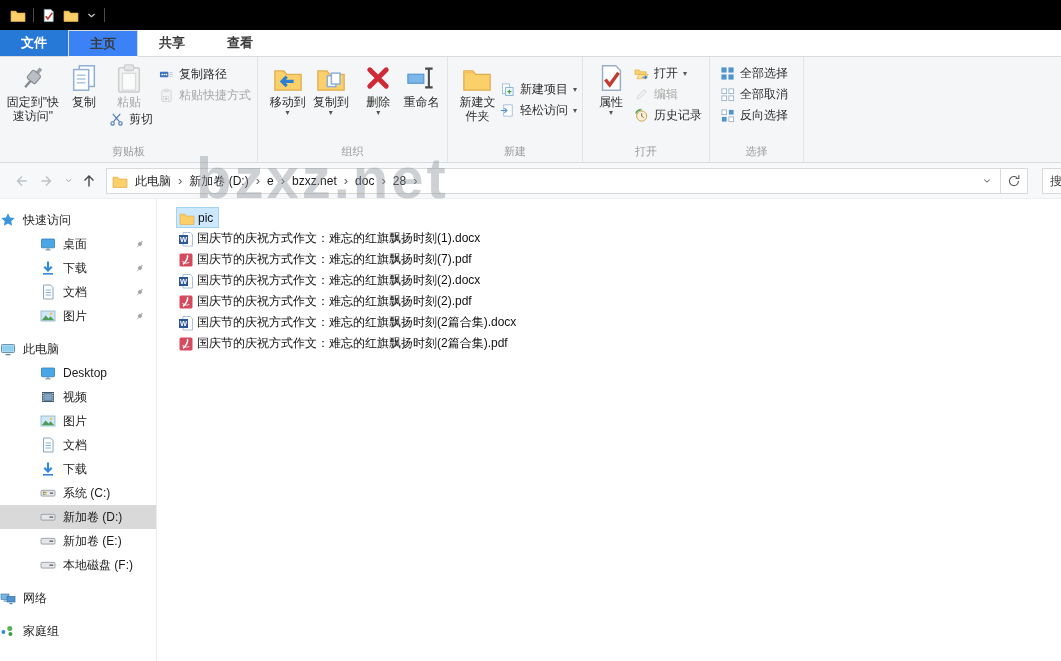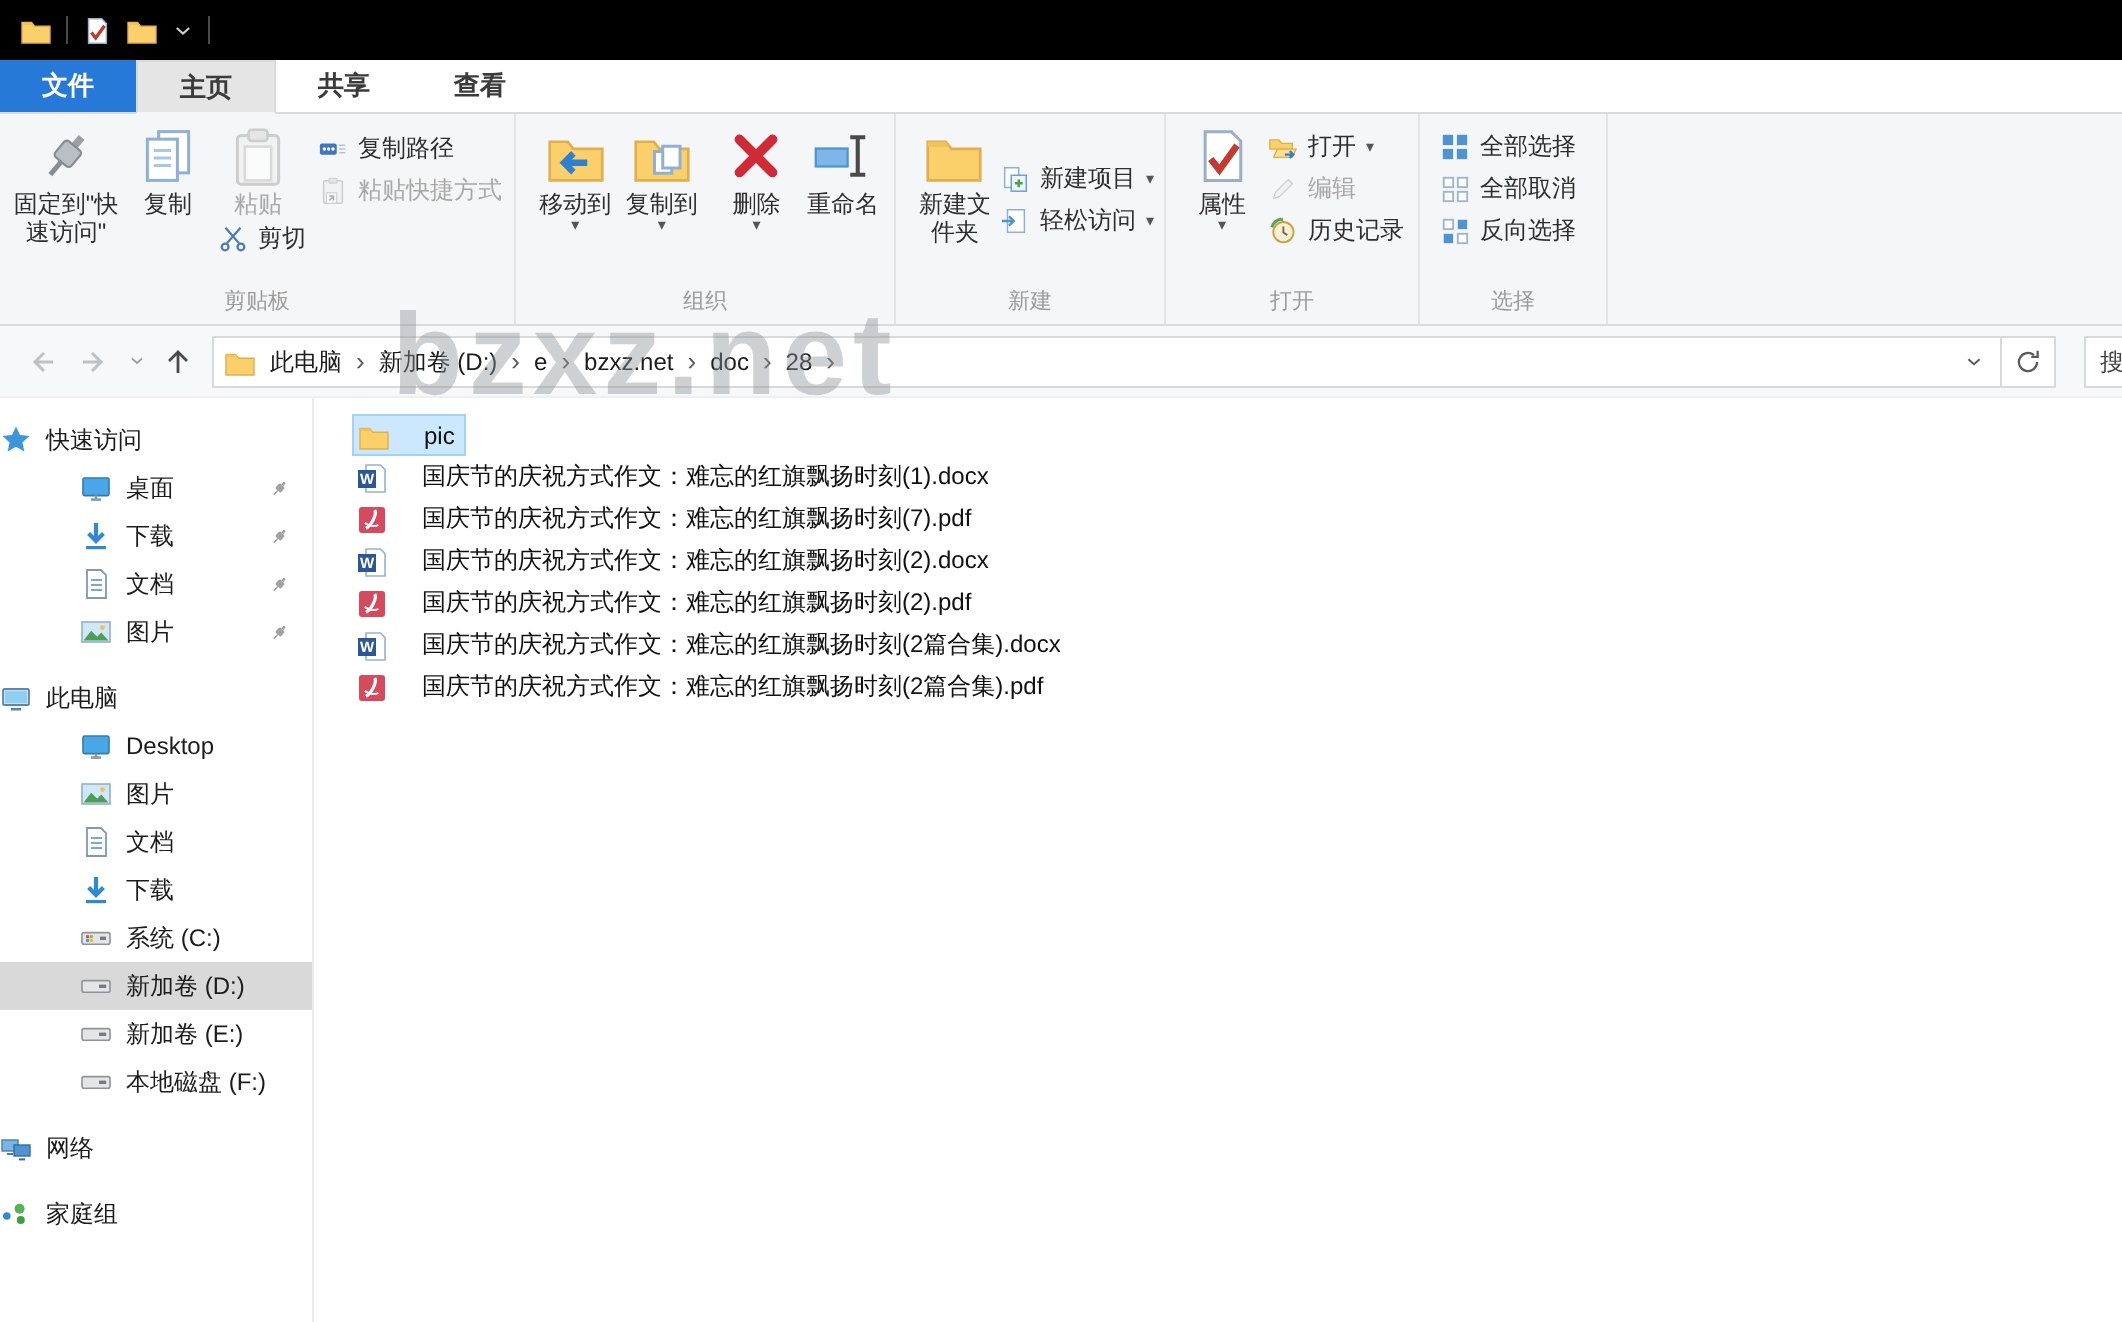--- a/index.html
+++ b/index.html
@@ -17,7 +17,7 @@
   .tabrow { height:27px; background:#fff; display:flex; align-items:stretch; border-bottom:1px solid #dadbdc; position:relative;font-weight:bold; }
   .tab { padding:0 21px; font-size:13px; color:#3b3b3b; display:flex; align-items:center; cursor:default; }
   .tab.file { background:#2779d8; color:#fff; }
-  .tab.active { background:#e5e5e5; border:1px solid #dadbdc; border-bottom:1px solid #f5f6f7; margin-bottom:-1px; z-index:2; }
+  .tab.active { background:#3b82f6; border:1px solid #dadbdc; border-bottom:1px solid #f5f6f7; margin-bottom:-1px; z-index:2; }
 
   
   .ribbon { height:106px; background:#f5f6f7; border-bottom:1px solid #dadbdc; display:flex; position:relative; }

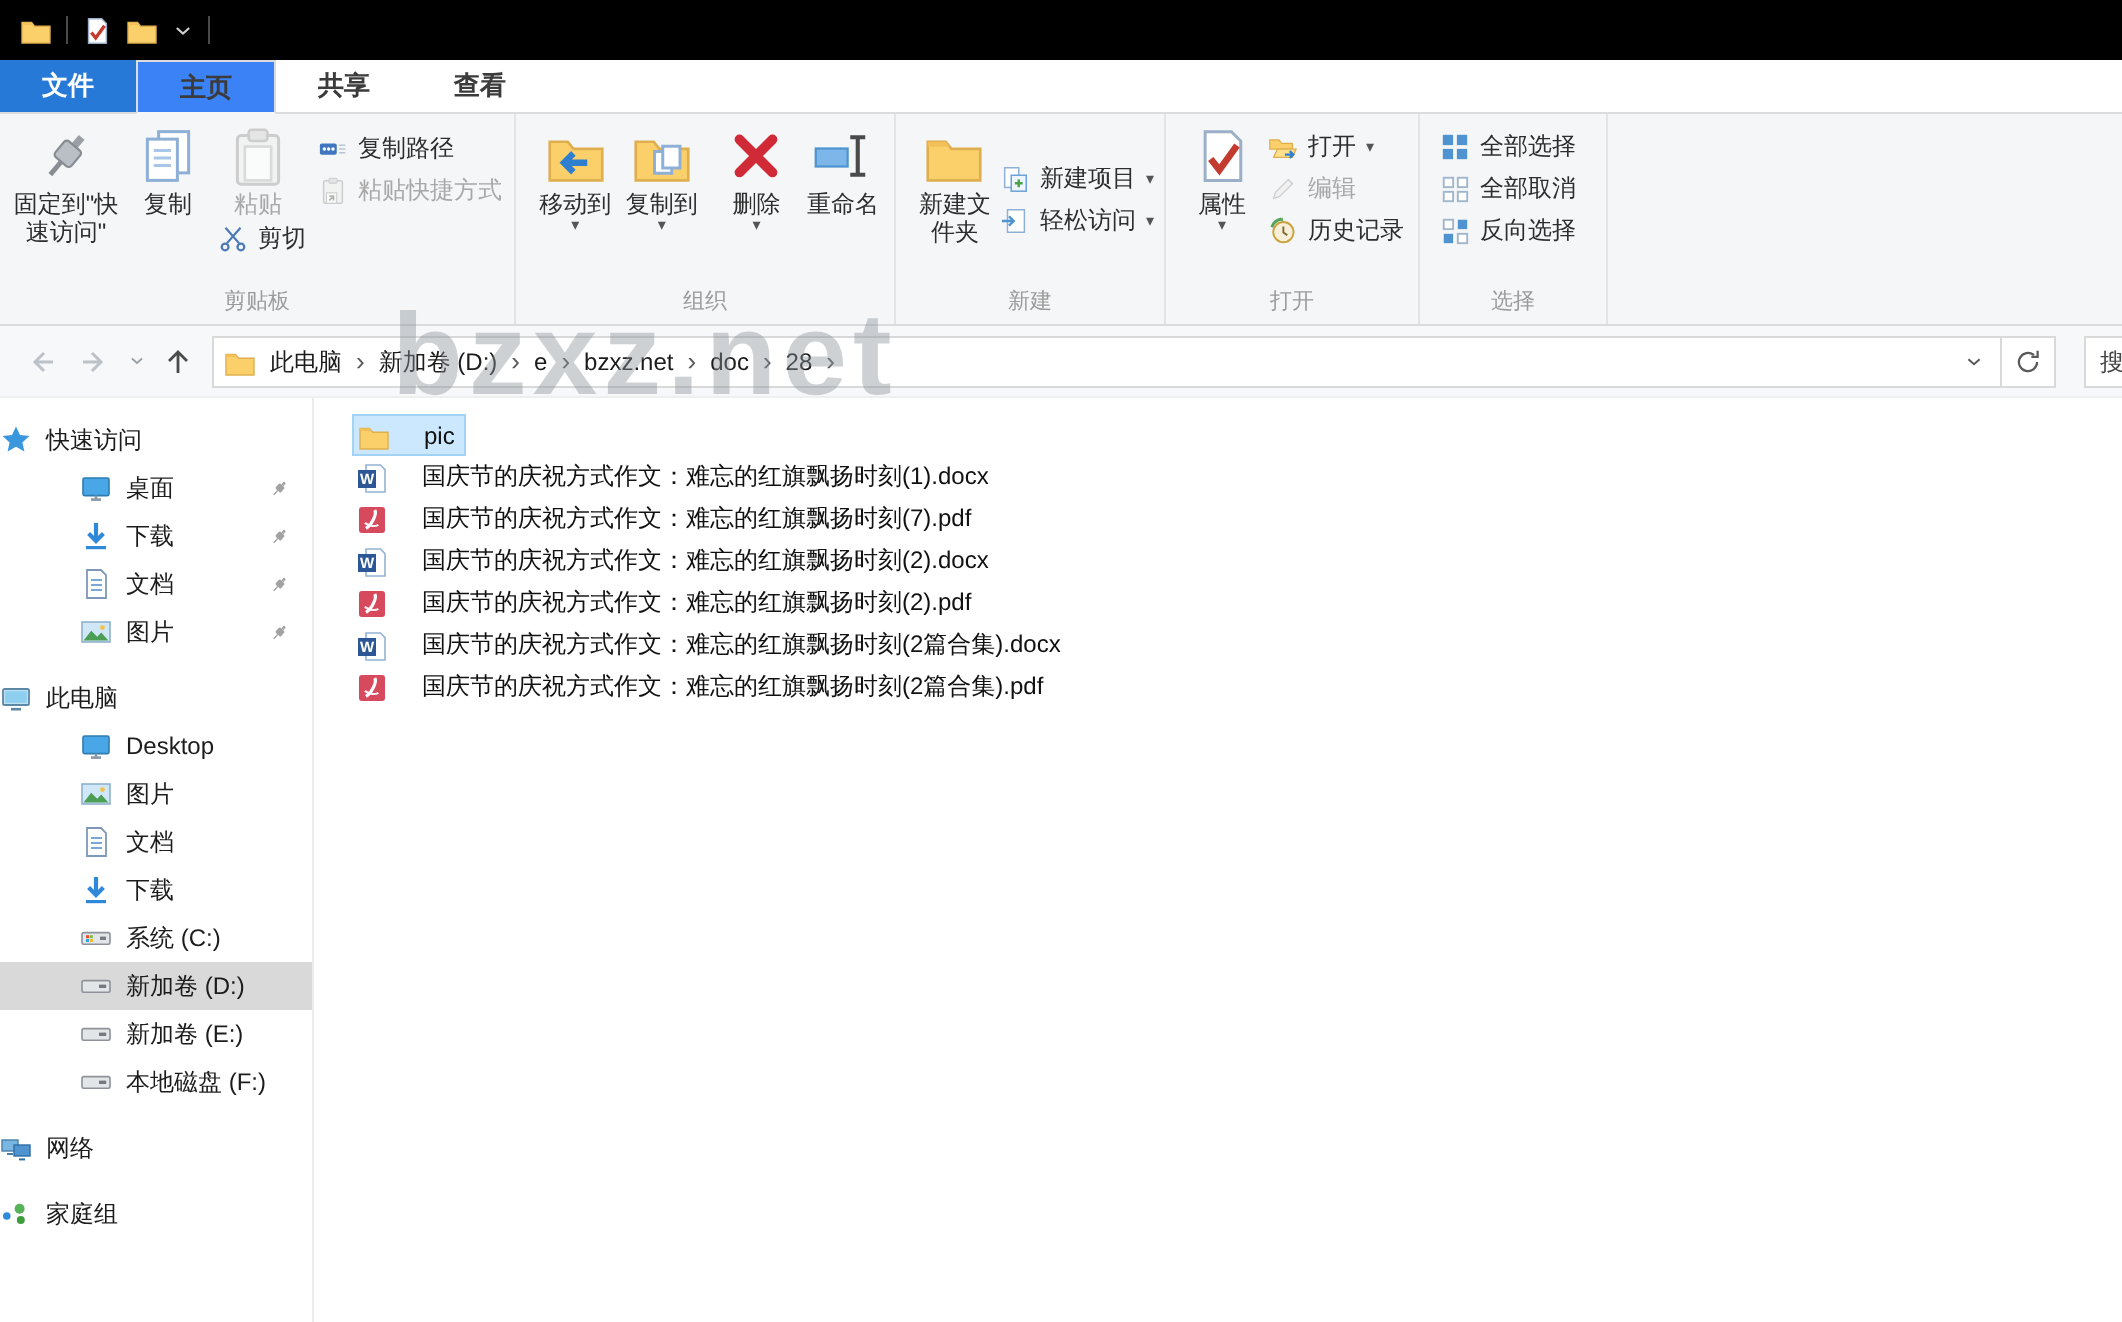--- a/index.html
+++ b/index.html
@@ -54,7 +54,7 @@
   .srow .spin { margin-left:auto; margin-right:10px; display:flex; }
   .sgap { height:9px; }
   .content { flex:1; padding:8px 0 0 19px; background:#fff; }
-  .frow { height:21px; display:inline-flex; align-items:center; gap:17px; font-size:12px; color:#111; padding:0 5px 0 2px; white-space:nowrap; }
+  .frow { height:21px; display:inline-flex; align-items:center; gap:3px; font-size:12px; color:#111; padding:0 5px 0 2px; white-space:nowrap; }
   .frow.sel { background:#cce8ff; border:1px solid #a2d3f5; }
   .filelist { display:flex; flex-direction:column; align-items:flex-start; }
 

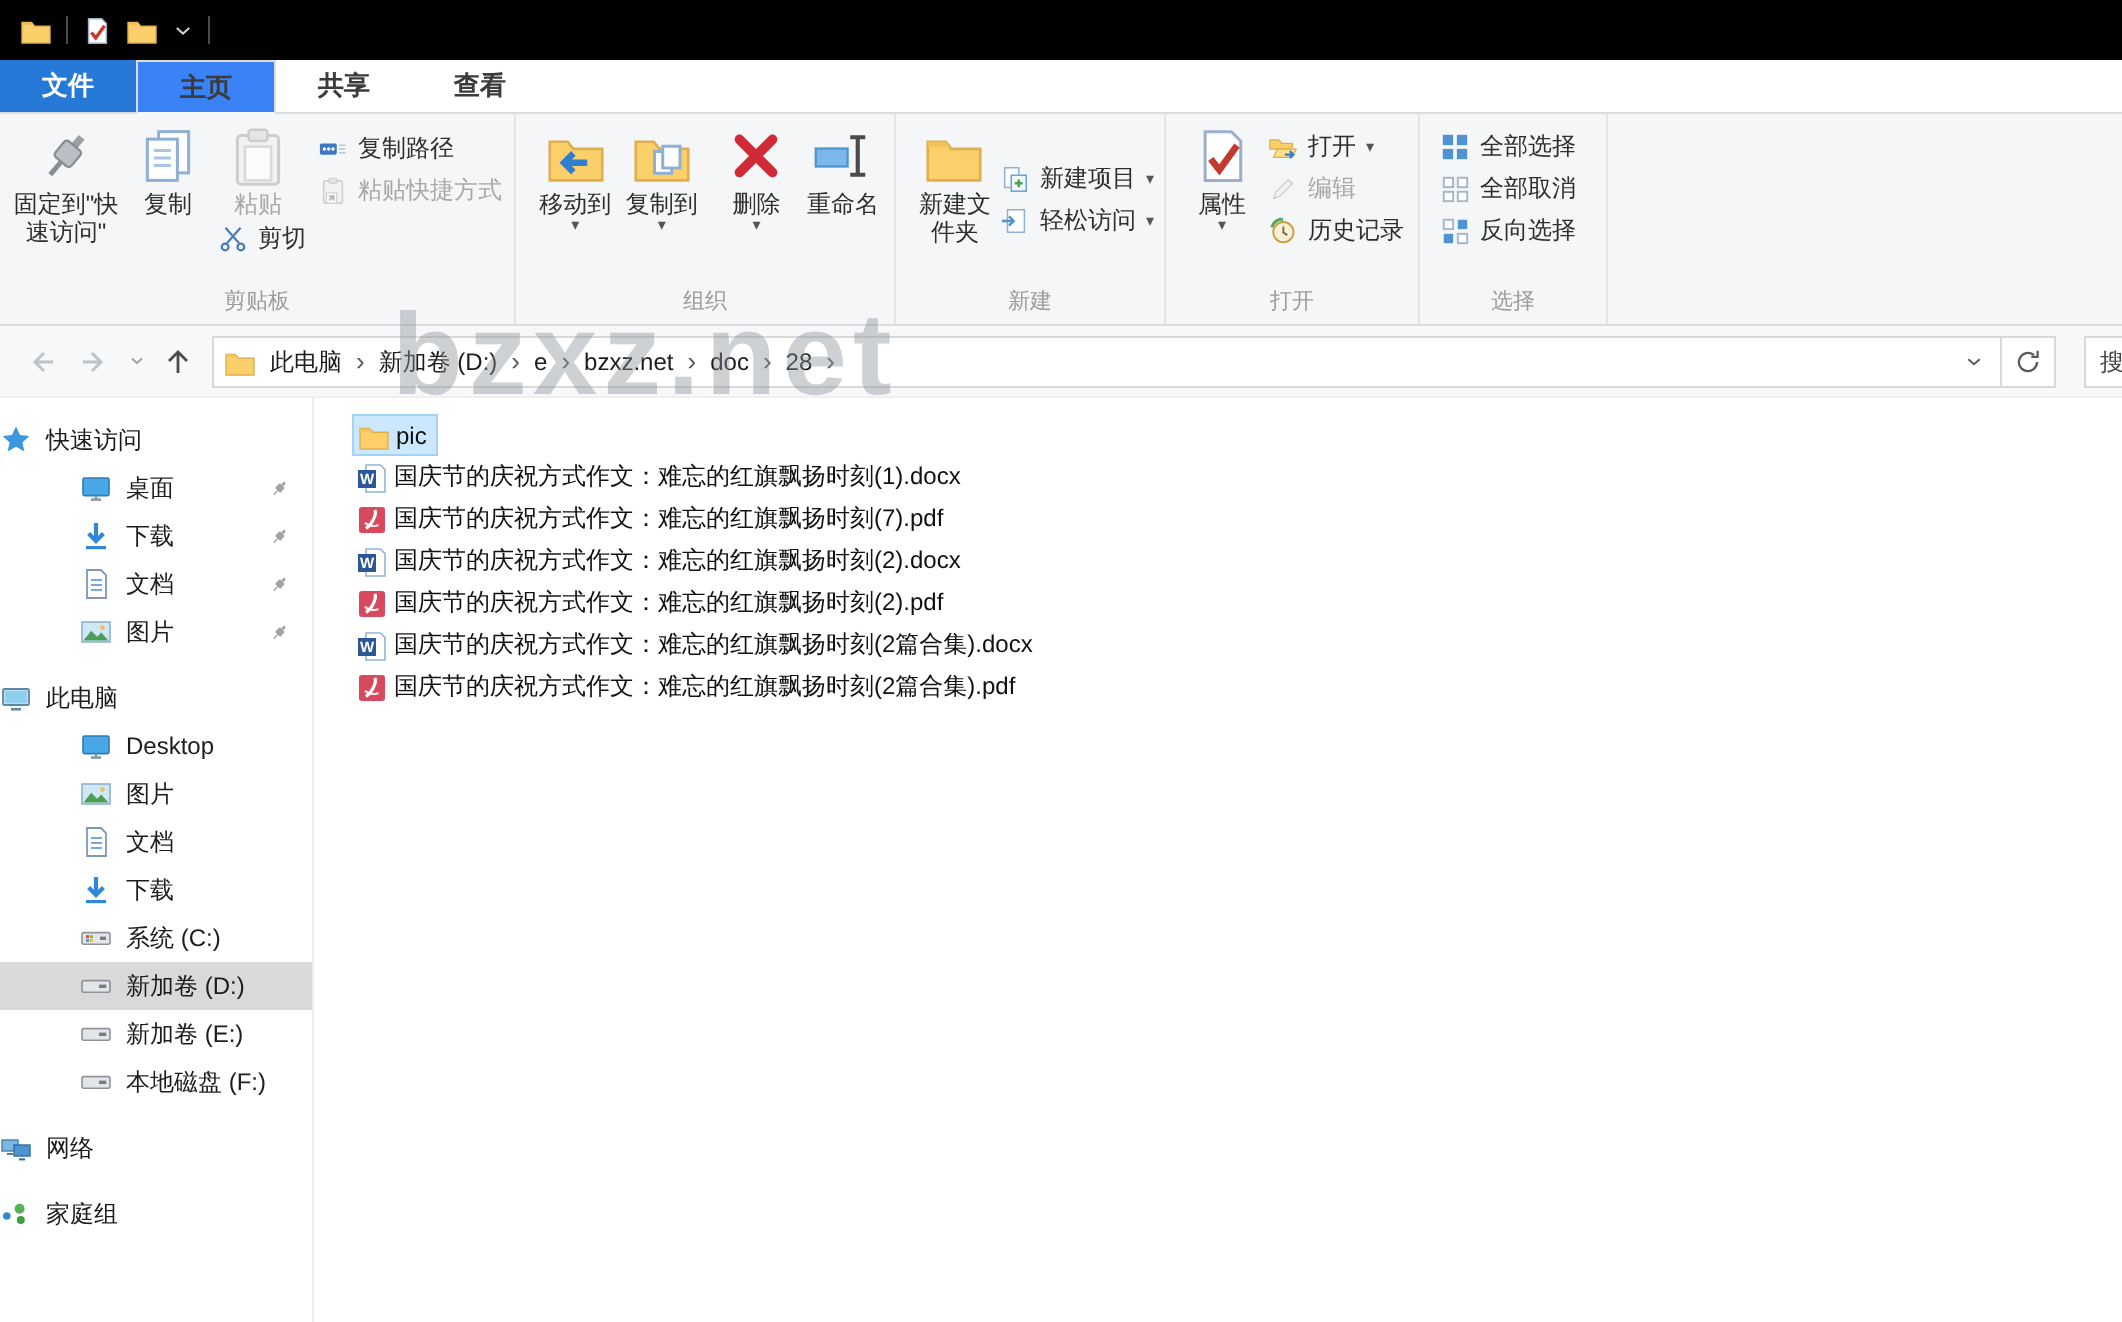--- a/index.html
+++ b/index.html
@@ -533,6 +533,25 @@
         <div class="srow lvl2">
           <span class="ic">
             <svg xmlns="http://www.w3.org/2000/svg" viewBox="0 0 16 16" width="16" height="16">
+              <rect x="2" y="3" width="12" height="10" fill="#44596e"></rect>
+              <rect x="4.2" y="4.4" width="7.6" height="7.2" fill="#7fa4c4"></rect>
+              <g fill="#fff">
+                <rect x="2.7" y="4" width="1" height="1.2"></rect>
+                <rect x="2.7" y="6.2" width="1" height="1.2"></rect>
+                <rect x="2.7" y="8.4" width="1" height="1.2"></rect>
+                <rect x="2.7" y="10.6" width="1" height="1.2"></rect>
+                <rect x="12.3" y="4" width="1" height="1.2"></rect>
+                <rect x="12.3" y="6.2" width="1" height="1.2"></rect>
+                <rect x="12.3" y="8.4" width="1" height="1.2"></rect>
+                <rect x="12.3" y="10.6" width="1" height="1.2"></rect>
+              </g>
+            </svg>
+          </span>
+          <span>视频</span>
+        </div>
+        <div class="srow lvl2">
+          <span class="ic">
+            <svg xmlns="http://www.w3.org/2000/svg" viewBox="0 0 16 16" width="16" height="16">
               <rect x="1" y="3" width="14" height="10" fill="#cfe7f7" stroke="#8fb2cc" stroke-width=".8"></rect>
               <path d="M1.8 12.2l3.8-4.8 3 3 2-2.2 3.6 4z" fill="#4d9e55"></path>
               <circle cx="11.2" cy="5.8" r="1.2" fill="#f2c14e"></circle>

